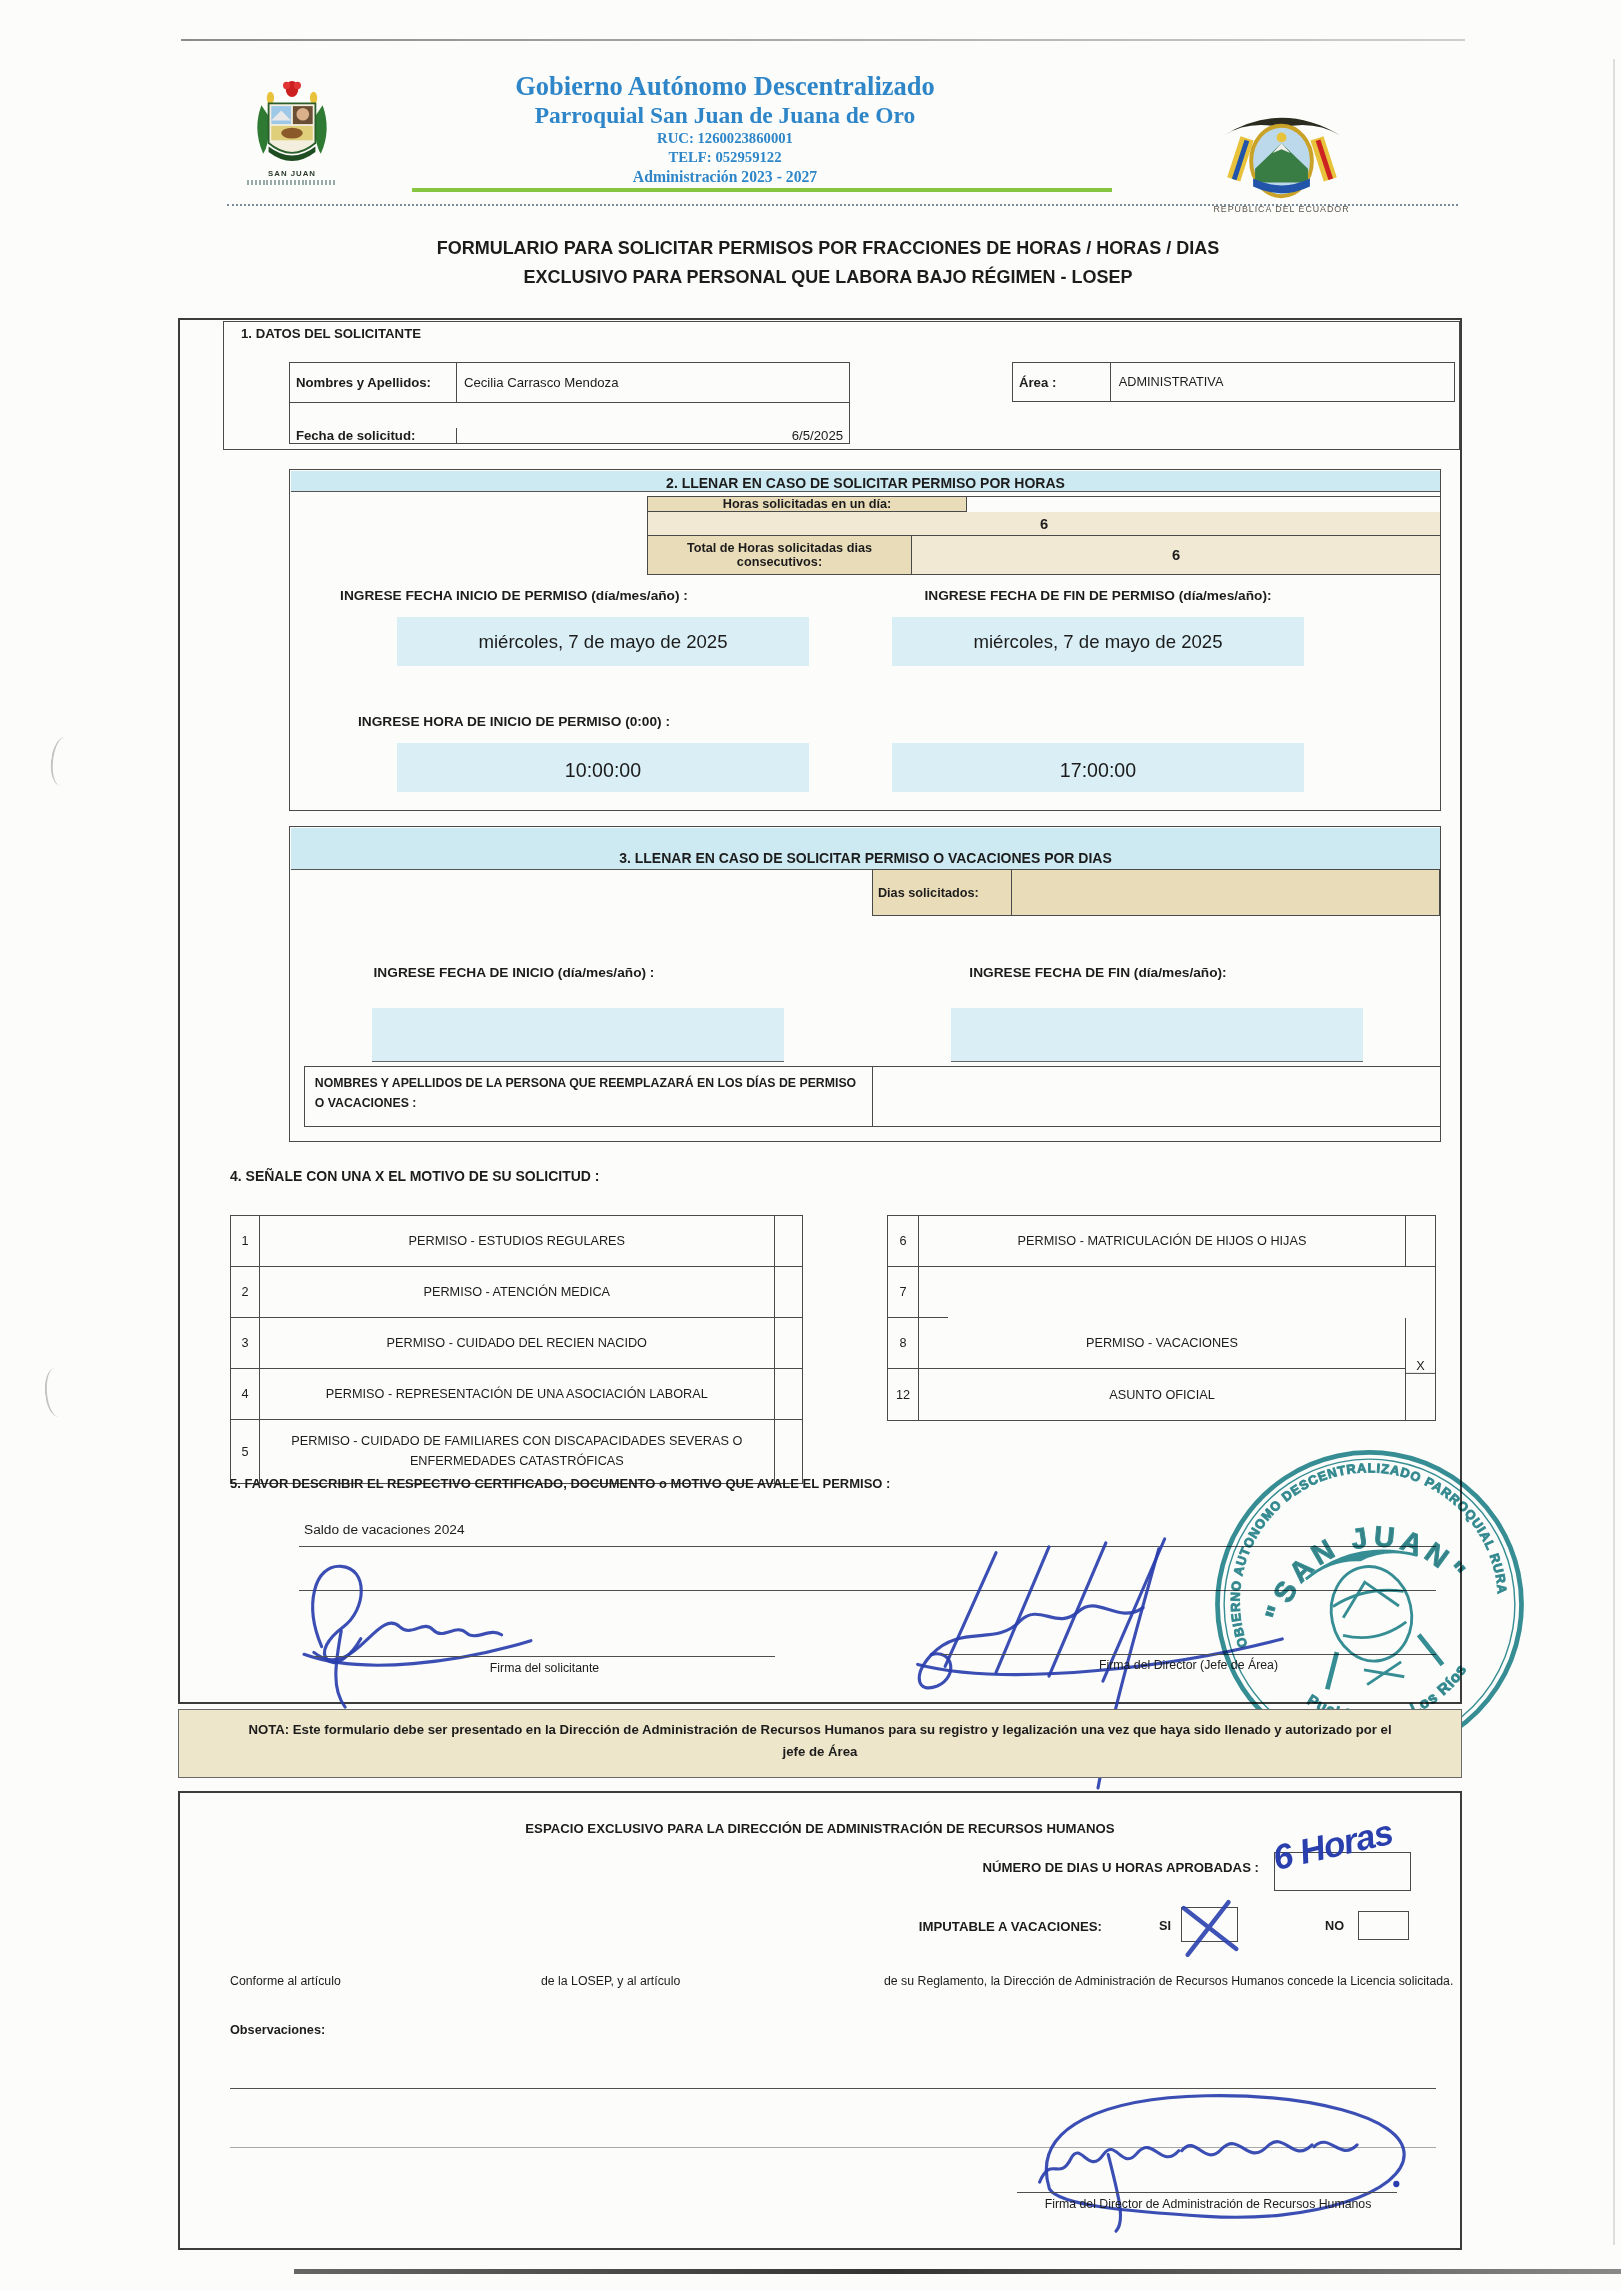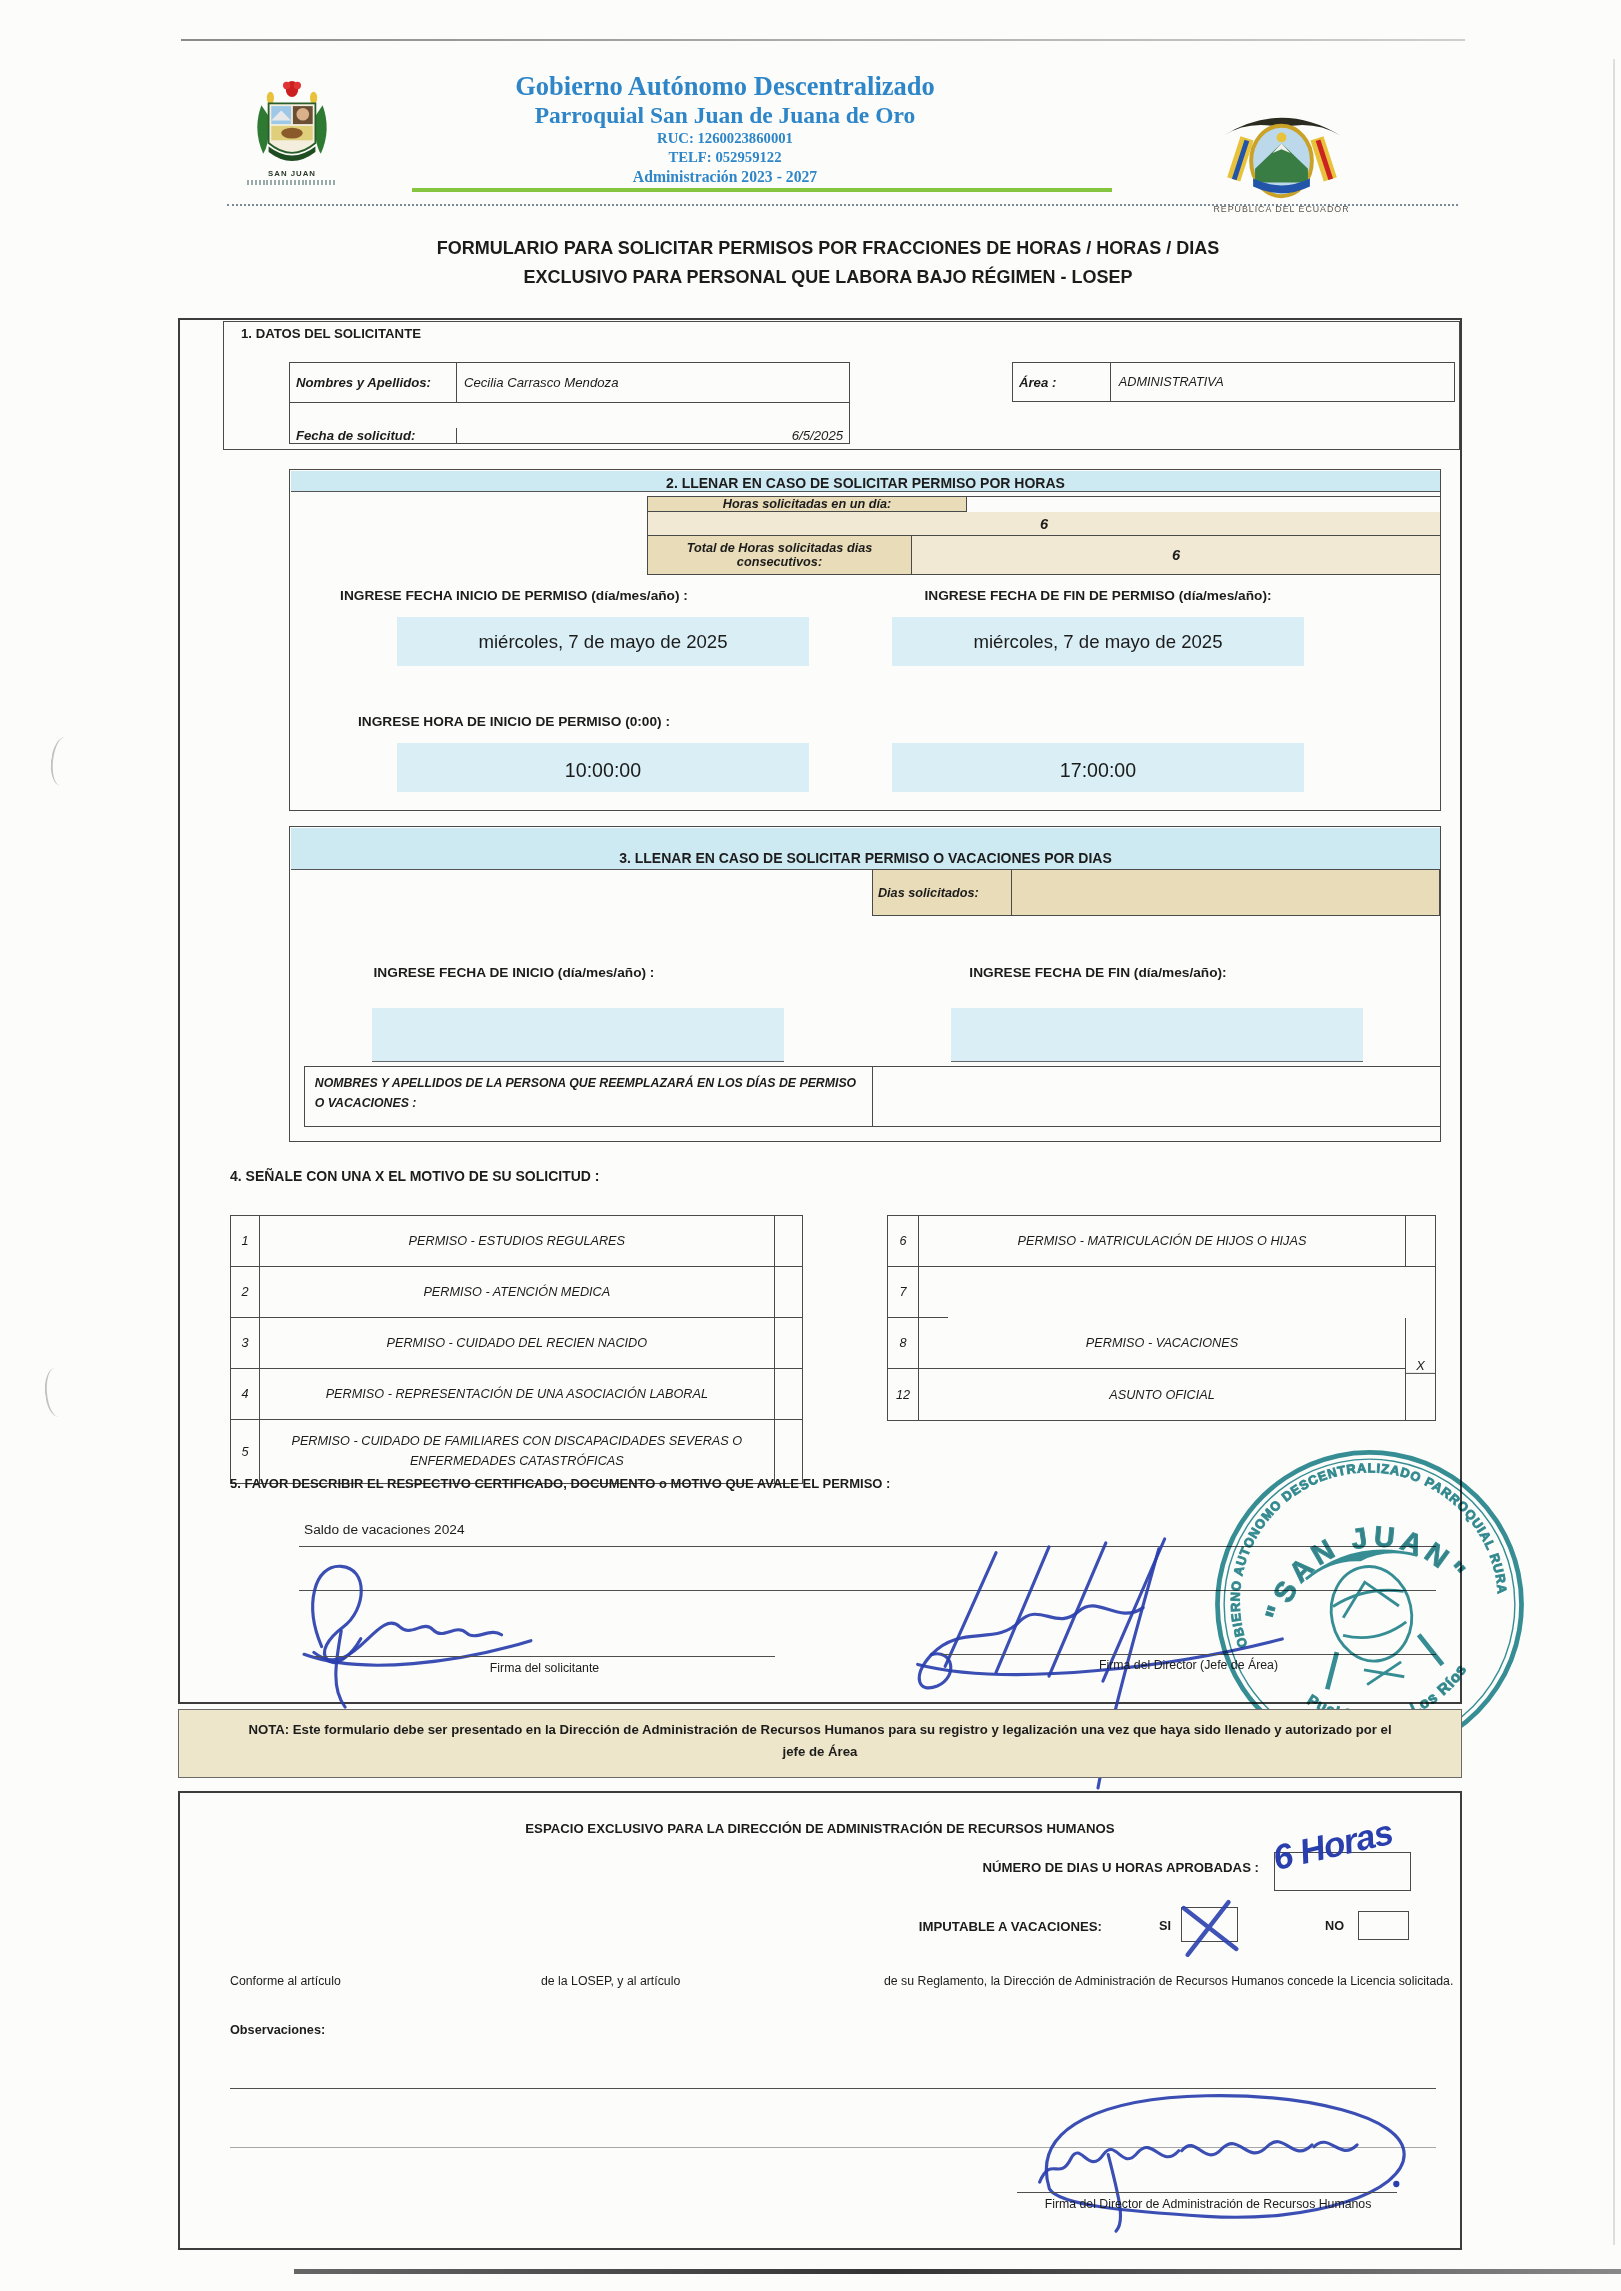--- a/index.html
+++ b/index.html
@@ -17,7 +17,7 @@
   .beige{background:#e9dcb8;}
   .beige2{background:#f1e9d4;}
   .lblue{background:#d9eef5;}
-  .cell{box-sizing:border-box;border-right:1.5px solid #4a4a4a;border-bottom:1.5px solid #4a4a4a;font-style:italic;}
+  .cell{box-sizing:border-box;border-right:1.5px solid #4a4a4a;border-bottom:1.5px solid #4a4a4a;}
   .hline{border-top:1.5px solid #4f4f4f;height:0;}
   .hline-faint{border-top:1px solid #a8a8a8;height:0;}
   .flexc{display:flex;align-items:center;justify-content:center;}

